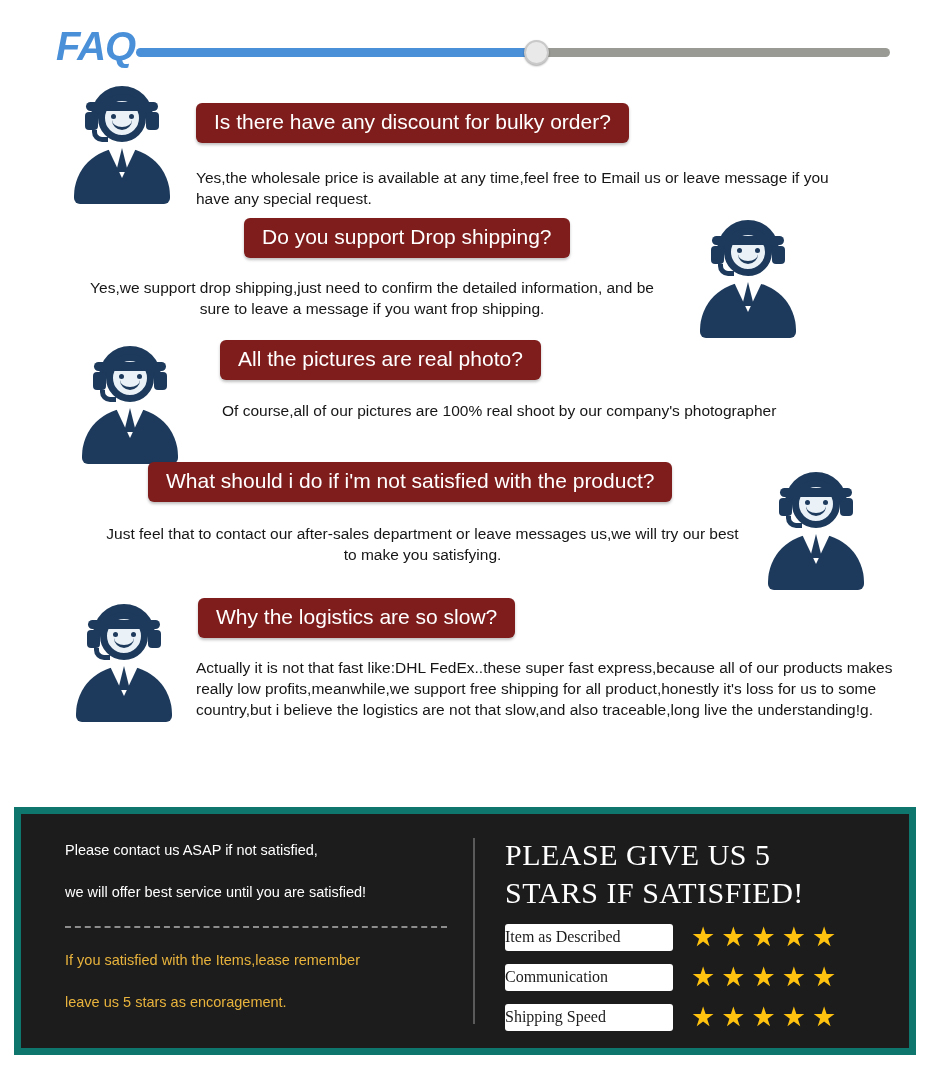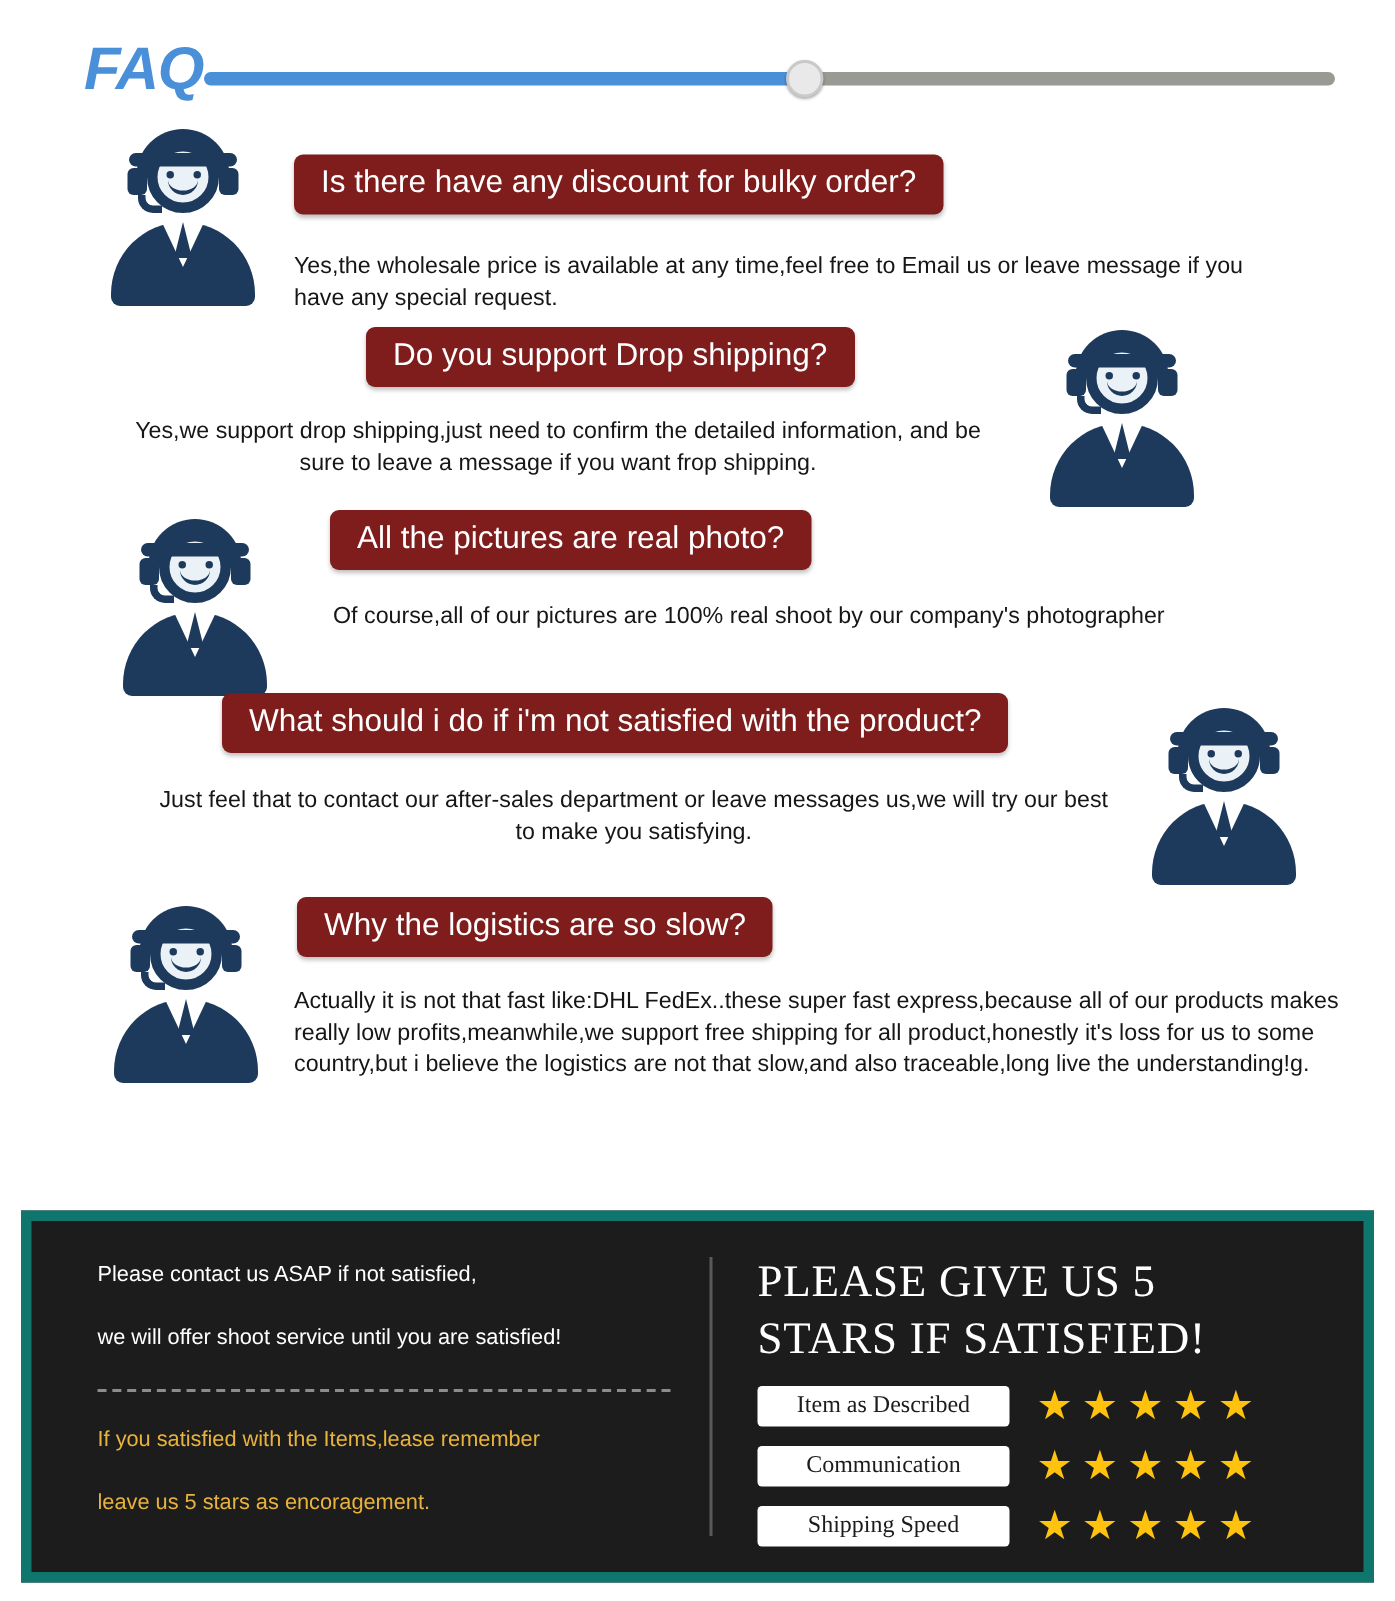--- a/index.html
+++ b/index.html
@@ -297,7 +297,7 @@
 <div class="banner">
   <div class="banner-left">
     <div class="ln">Please contact us ASAP if not satisfied,</div>
-    <div class="ln">we will offer shoot service until you are satisfied!</div>
+    <div class="ln">we will offer best service until you are satisfied!</div>
     <div class="dash"></div>
     <div class="ln y">If you satisfied with the Items,lease remember</div>
     <div class="ln y">leave us 5 stars as encoragement.</div>

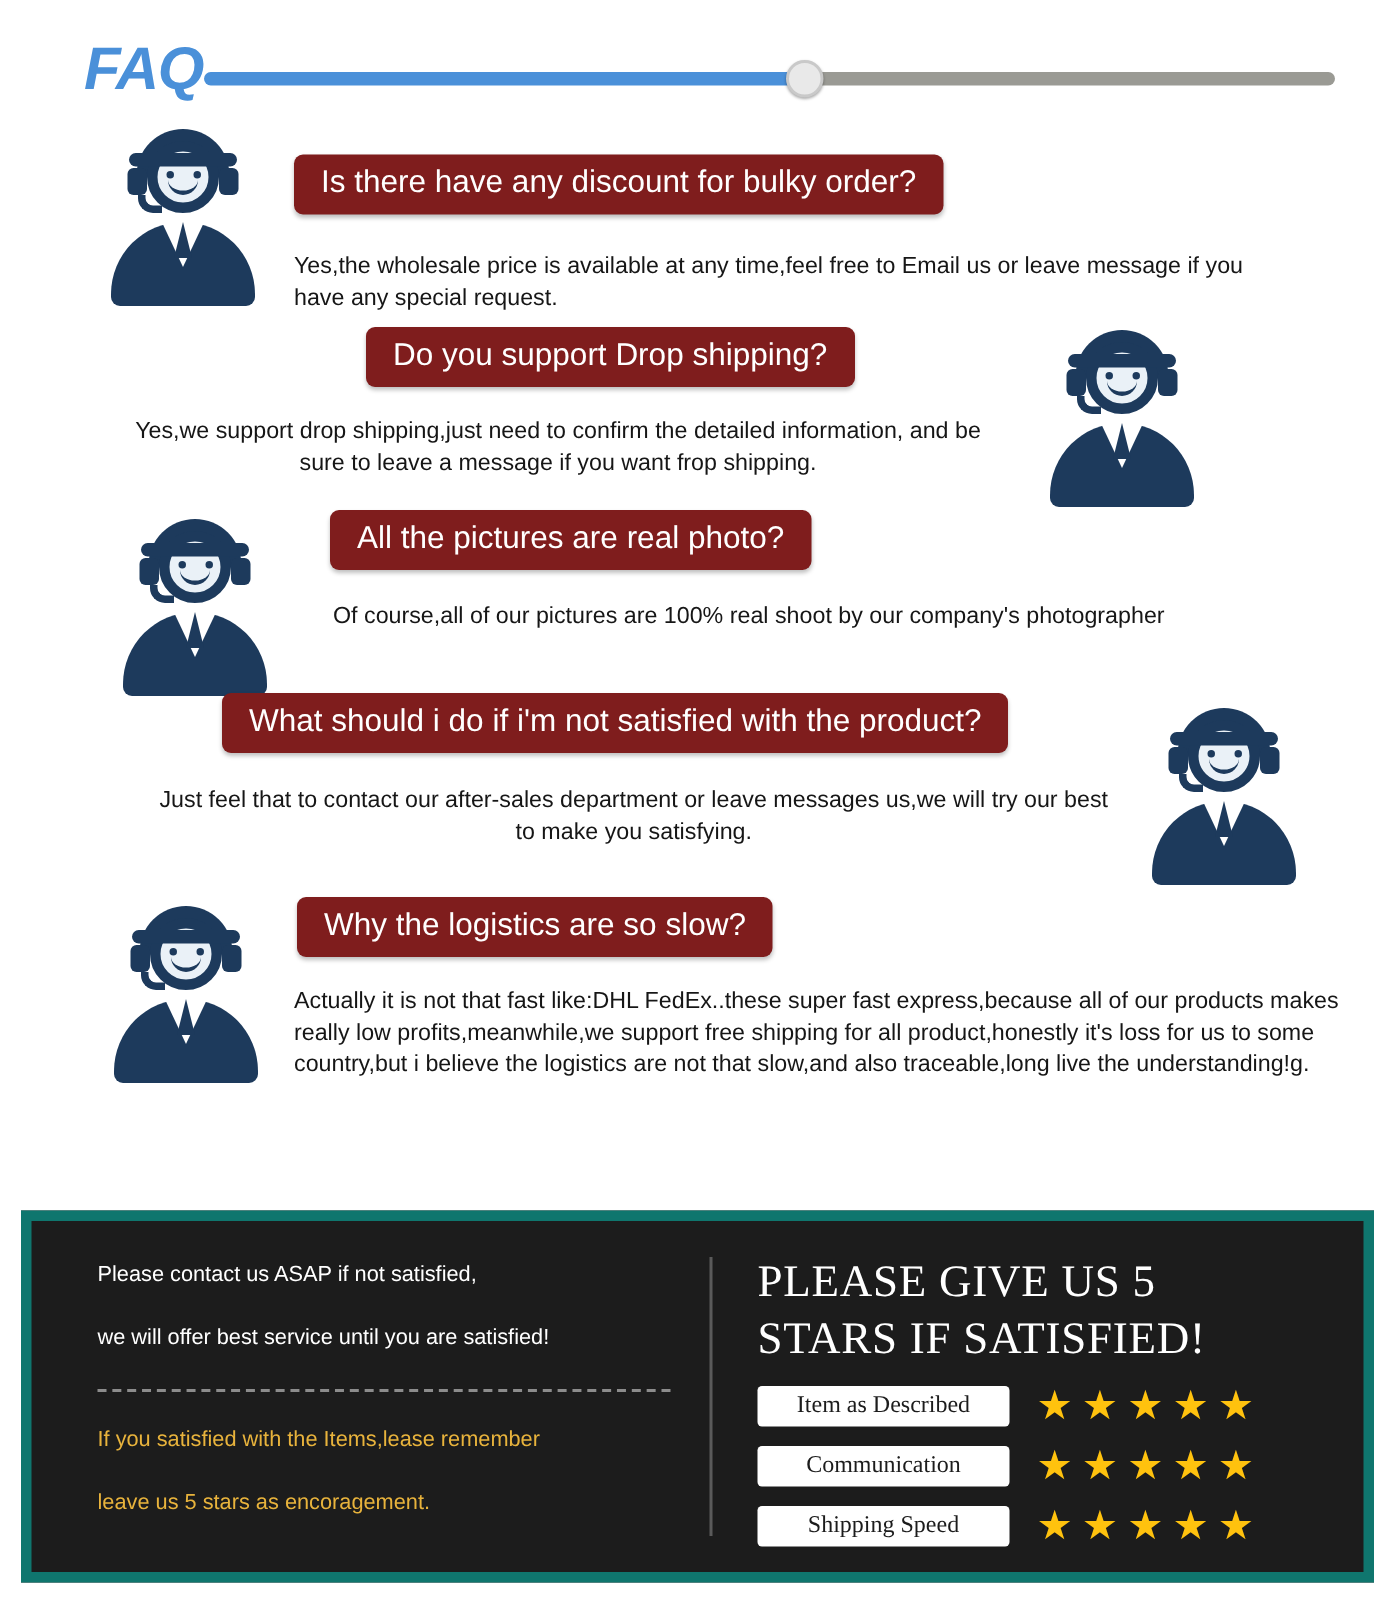--- a/index.html
+++ b/index.html
@@ -183,7 +183,6 @@
     color: #1c1c1c;
     font-family: "Liberation Serif", serif;
     font-size: 16px;
-    text-align: center;
     padding: 4px 0 5px 0;
     border-radius: 3px;
   }

